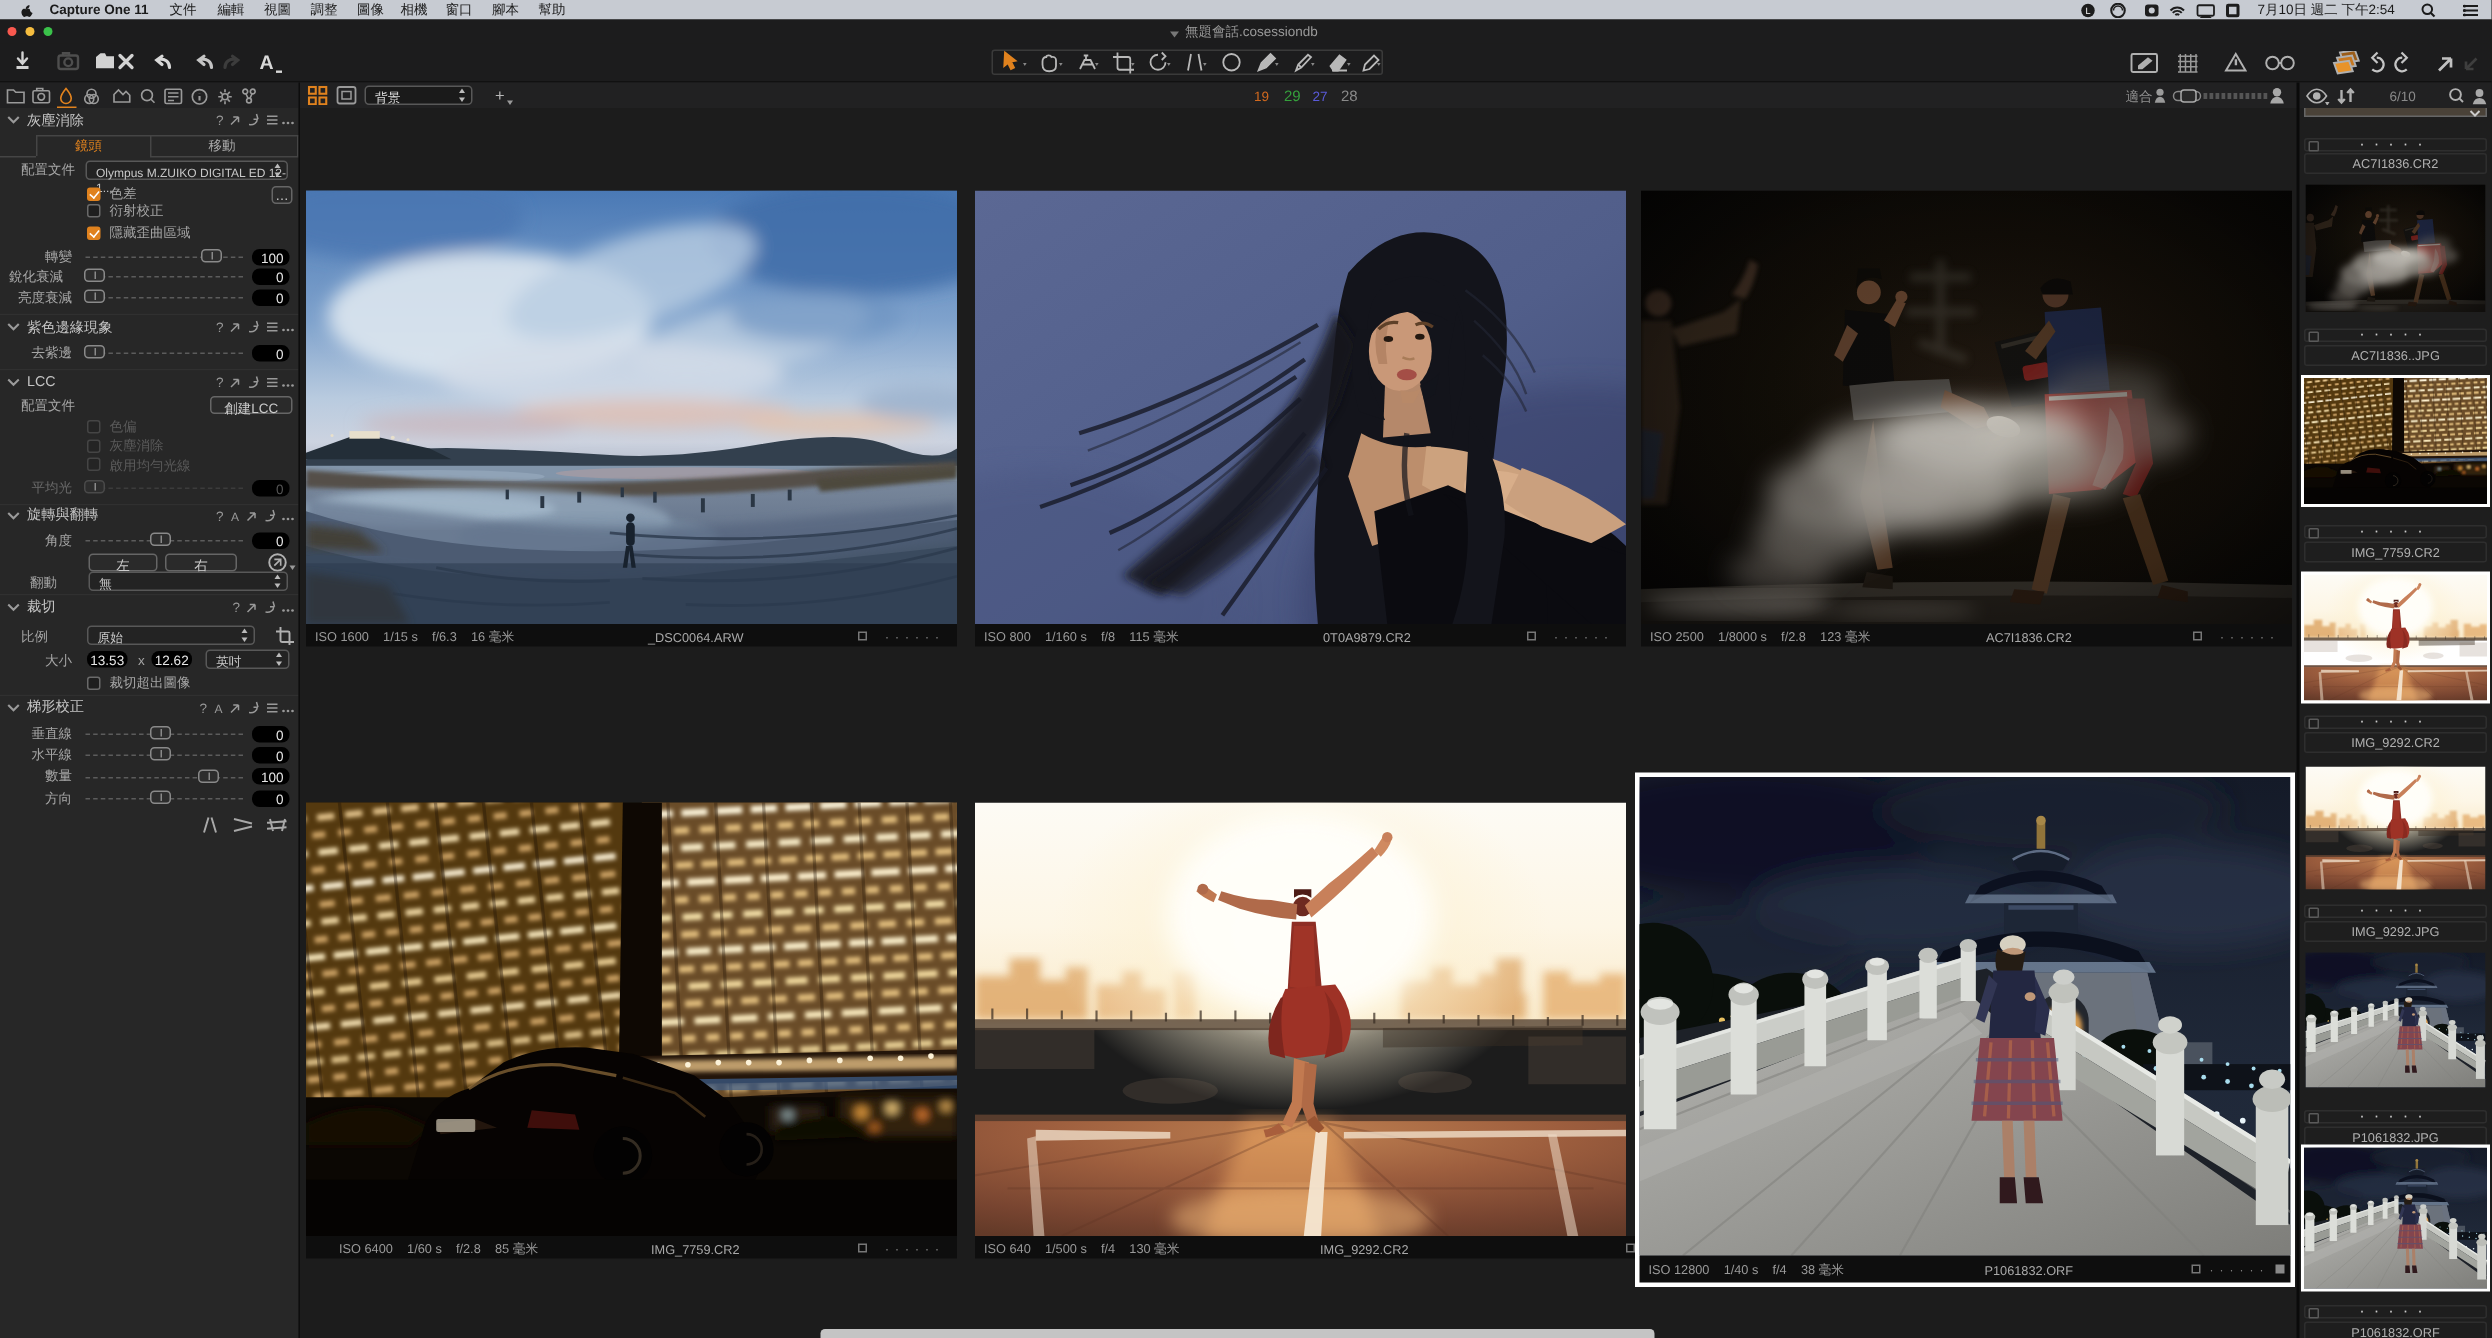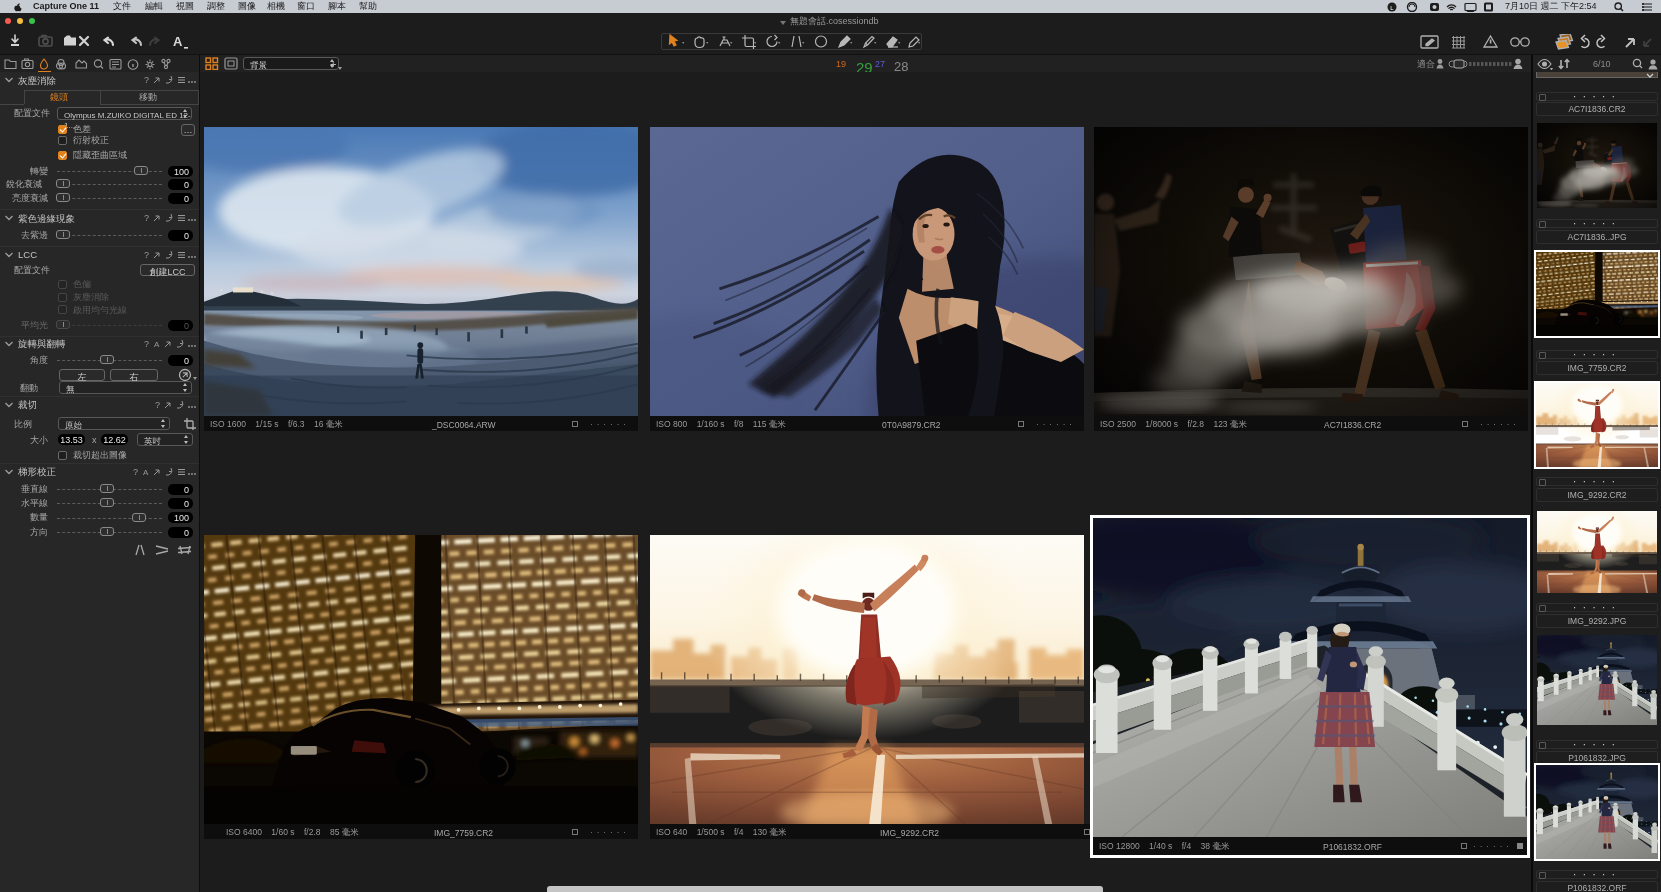--- a/index.html
+++ b/index.html
@@ -246,7 +246,7 @@
       <rect x="1" y="1" width="12" height="11" rx="1.5" fill="none" stroke="#9a9a9a" stroke-width="1.2"></rect>
       <rect x="4" y="4" width="6" height="5" fill="none" stroke="#9a9a9a"></rect>
     </svg>
-<div class="dd" style="left:243px;top:2px;width:96px;background:#1a1a1a"><span style="color:#ddd">背景</span><span class="stv" style="top:0">
+<div class="dd" style="left:243px;top:2px;width:72px;background:#1a1a1a"><span style="color:#ddd">背景</span><span class="stv" style="top:0">
         <i class="u"></i>
         <i class="d"></i>
       </span></div>

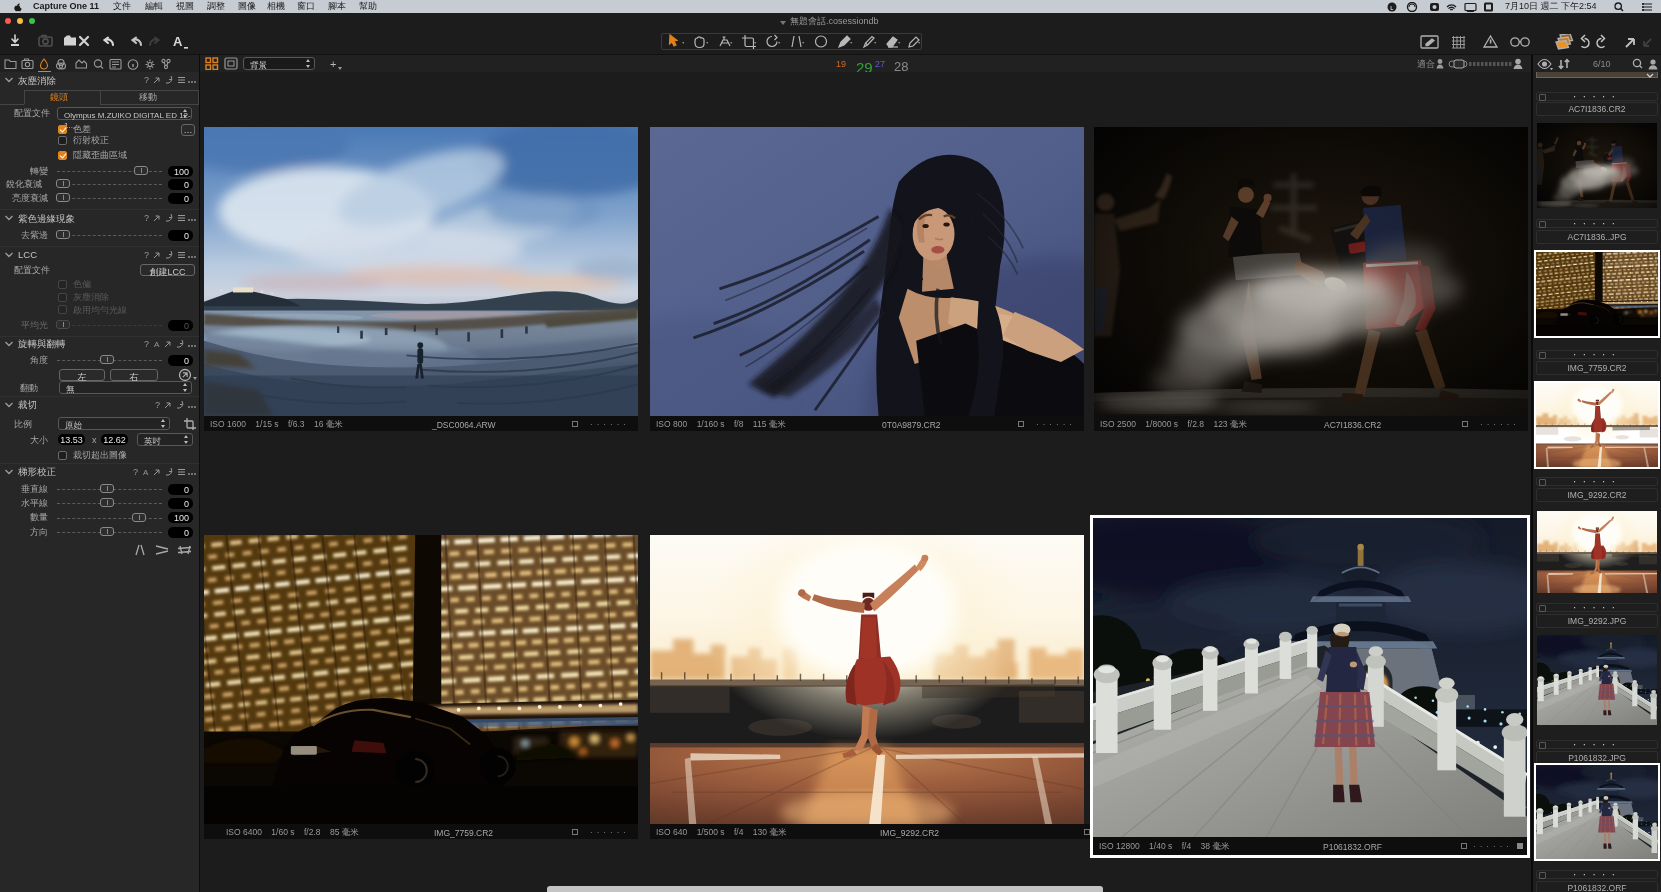--- a/index.html
+++ b/index.html
@@ -253,7 +253,7 @@
 <span class="t" style="left:330px;top:4px;color:#b8b8b8;font-size:11px">+</span>
     <div class="a" style="left:338px;top:12px;width:0;height:0;border-left:2.5px solid transparent;border-right:2.5px solid transparent;border-top:3px solid #999"></div>
 <span class="t" style="left:836px;top:5px;color:#d2691e;font-size:9px">19</span>
-<span class="t" style="left:856px;top:5px;color:#35a03c;font-size:15px">29</span>
+<span class="t" style="left:856px;top:5px;color:#35a03c;font-size:10px">29</span>
 <span class="t" style="left:875px;top:5px;color:#5a5ad8;font-size:9px">27</span>
 <span class="t" style="left:894px;top:5px;color:#8a8a8a;font-size:13px">28</span>
 <span class="t" style="left:1417px;top:5px;color:#909090;font-size:9px">適合</span>

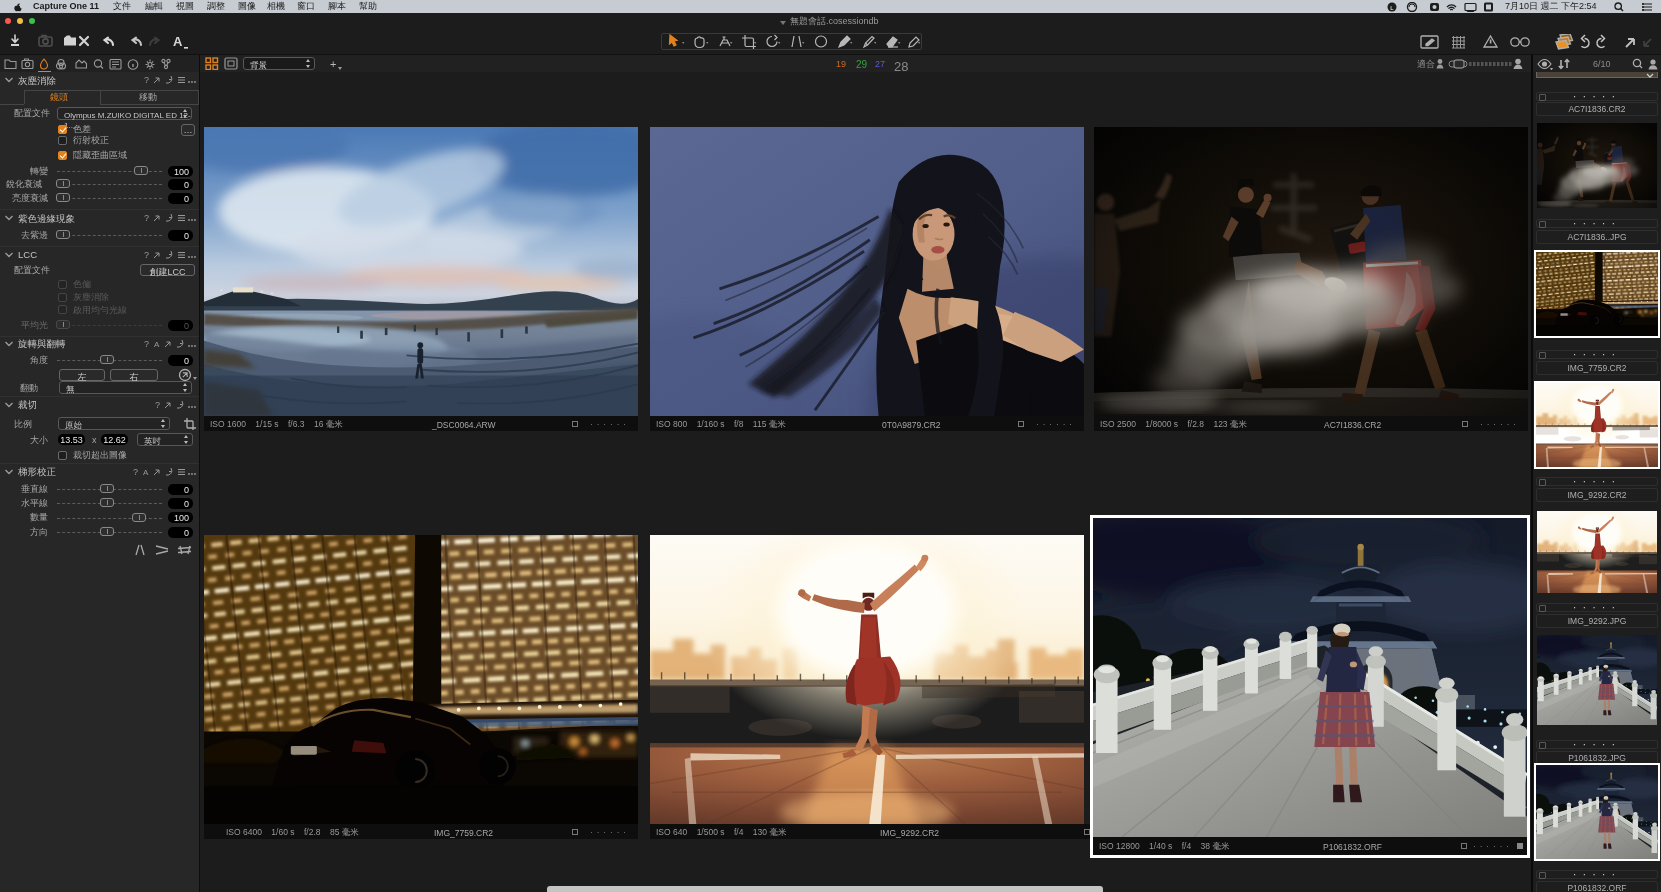--- a/index.html
+++ b/index.html
@@ -255,7 +255,7 @@
 <span class="t" style="left:836px;top:5px;color:#d2691e;font-size:9px">19</span>
 <span class="t" style="left:856px;top:5px;color:#35a03c;font-size:10px">29</span>
 <span class="t" style="left:875px;top:5px;color:#5a5ad8;font-size:9px">27</span>
-<span class="t" style="left:894px;top:5px;color:#8a8a8a;font-size:13px">28</span>
+<span class="t" style="left:894px;top:5px;color:#8a8a8a;font-size:10px">28</span>
 <span class="t" style="left:1417px;top:5px;color:#909090;font-size:9px">適合</span>
 <svg class="a" style="left:1436px;top:3px" width="90" height="12" viewBox="0 0 90 12">
 <circle cx="4" cy="3.5" r="2.4" fill="#9a9a9a"></circle>

